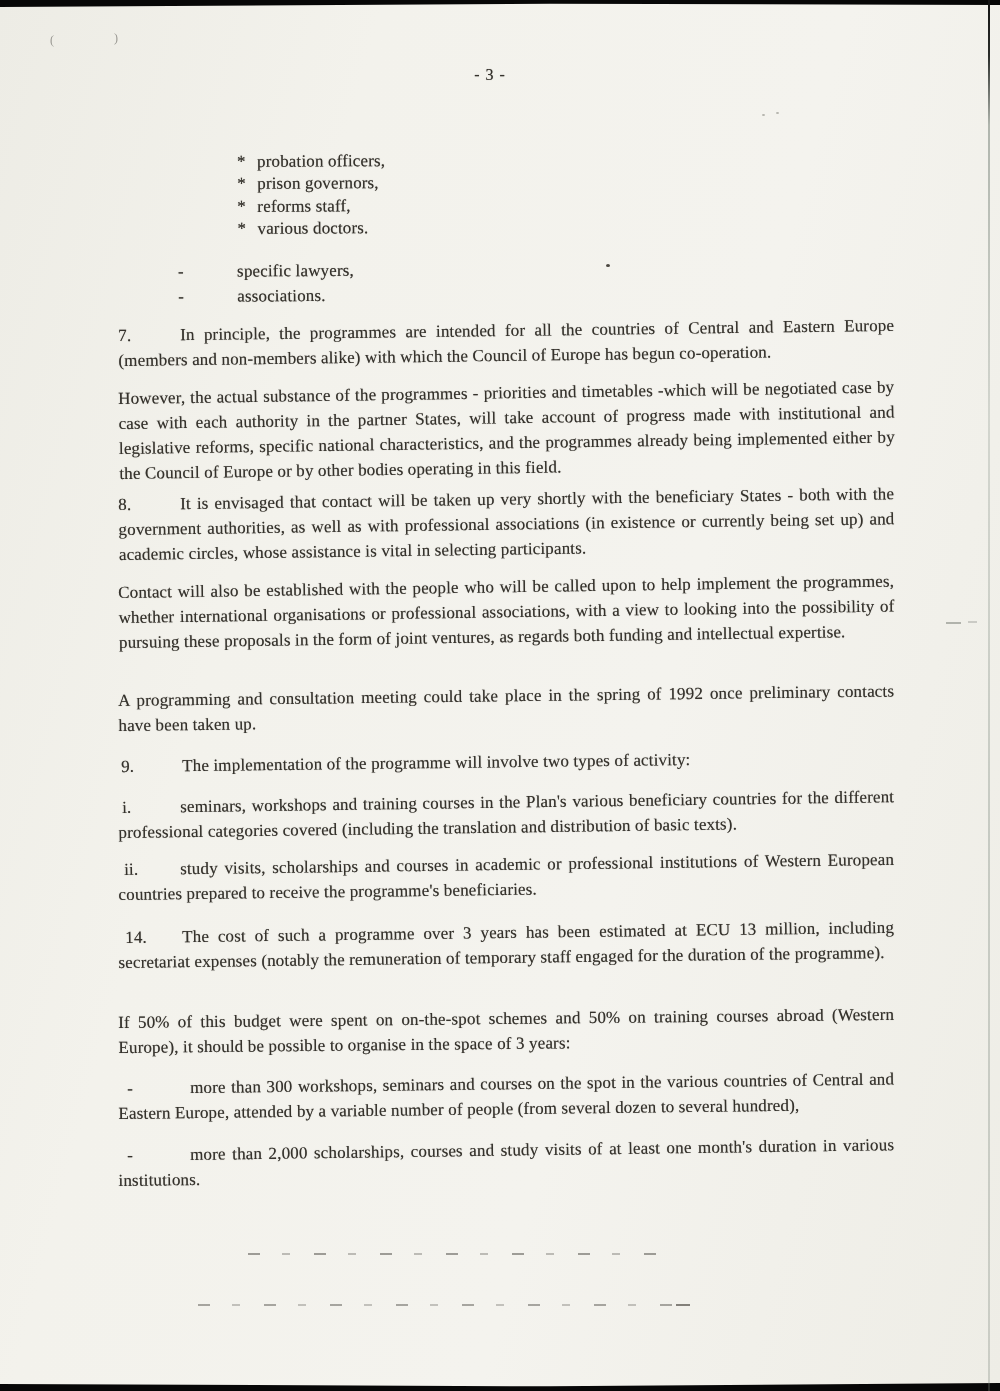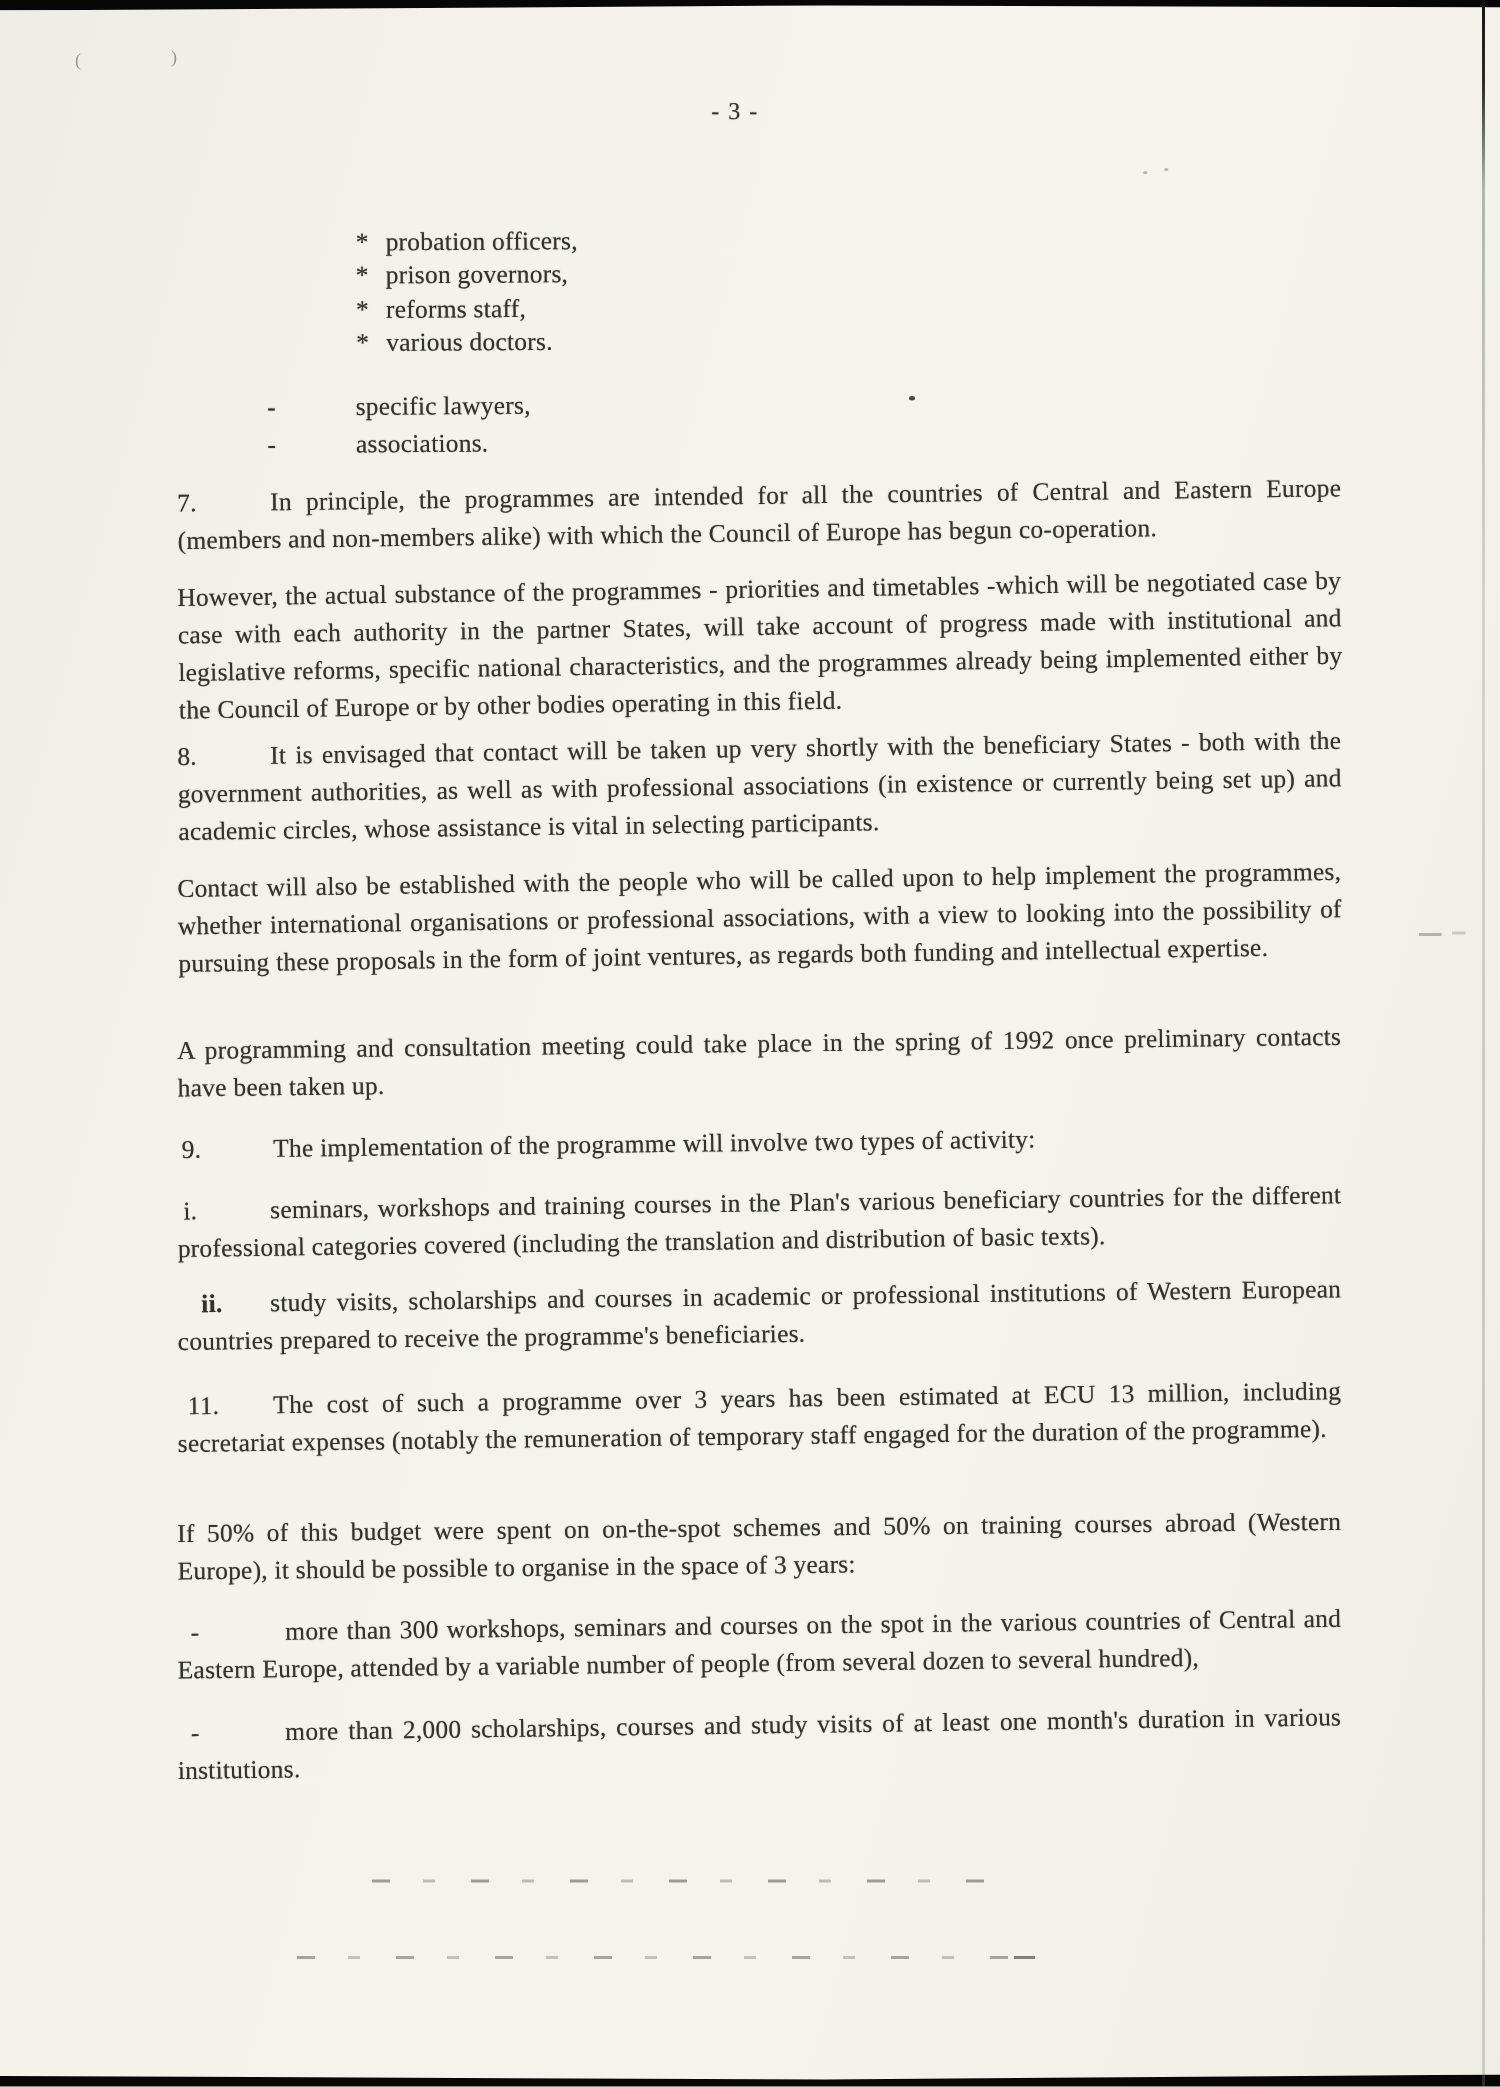--- a/index.html
+++ b/index.html
@@ -141,7 +141,7 @@
   </div>
 
   <div class="txt para" style="top:857px; transform:rotate(-0.75deg);">
-    <span class="num" style="left:16px;font-weight:bold;">ii.</span>
+    <span class="num" style="left:6px;">ii.</span>
     <span class="body" style="text-indent:62px;">study visits, scholarships and courses in academic or professional institutions of Western European countries prepared to receive the programme's beneficiaries.</span>
   </div>
 

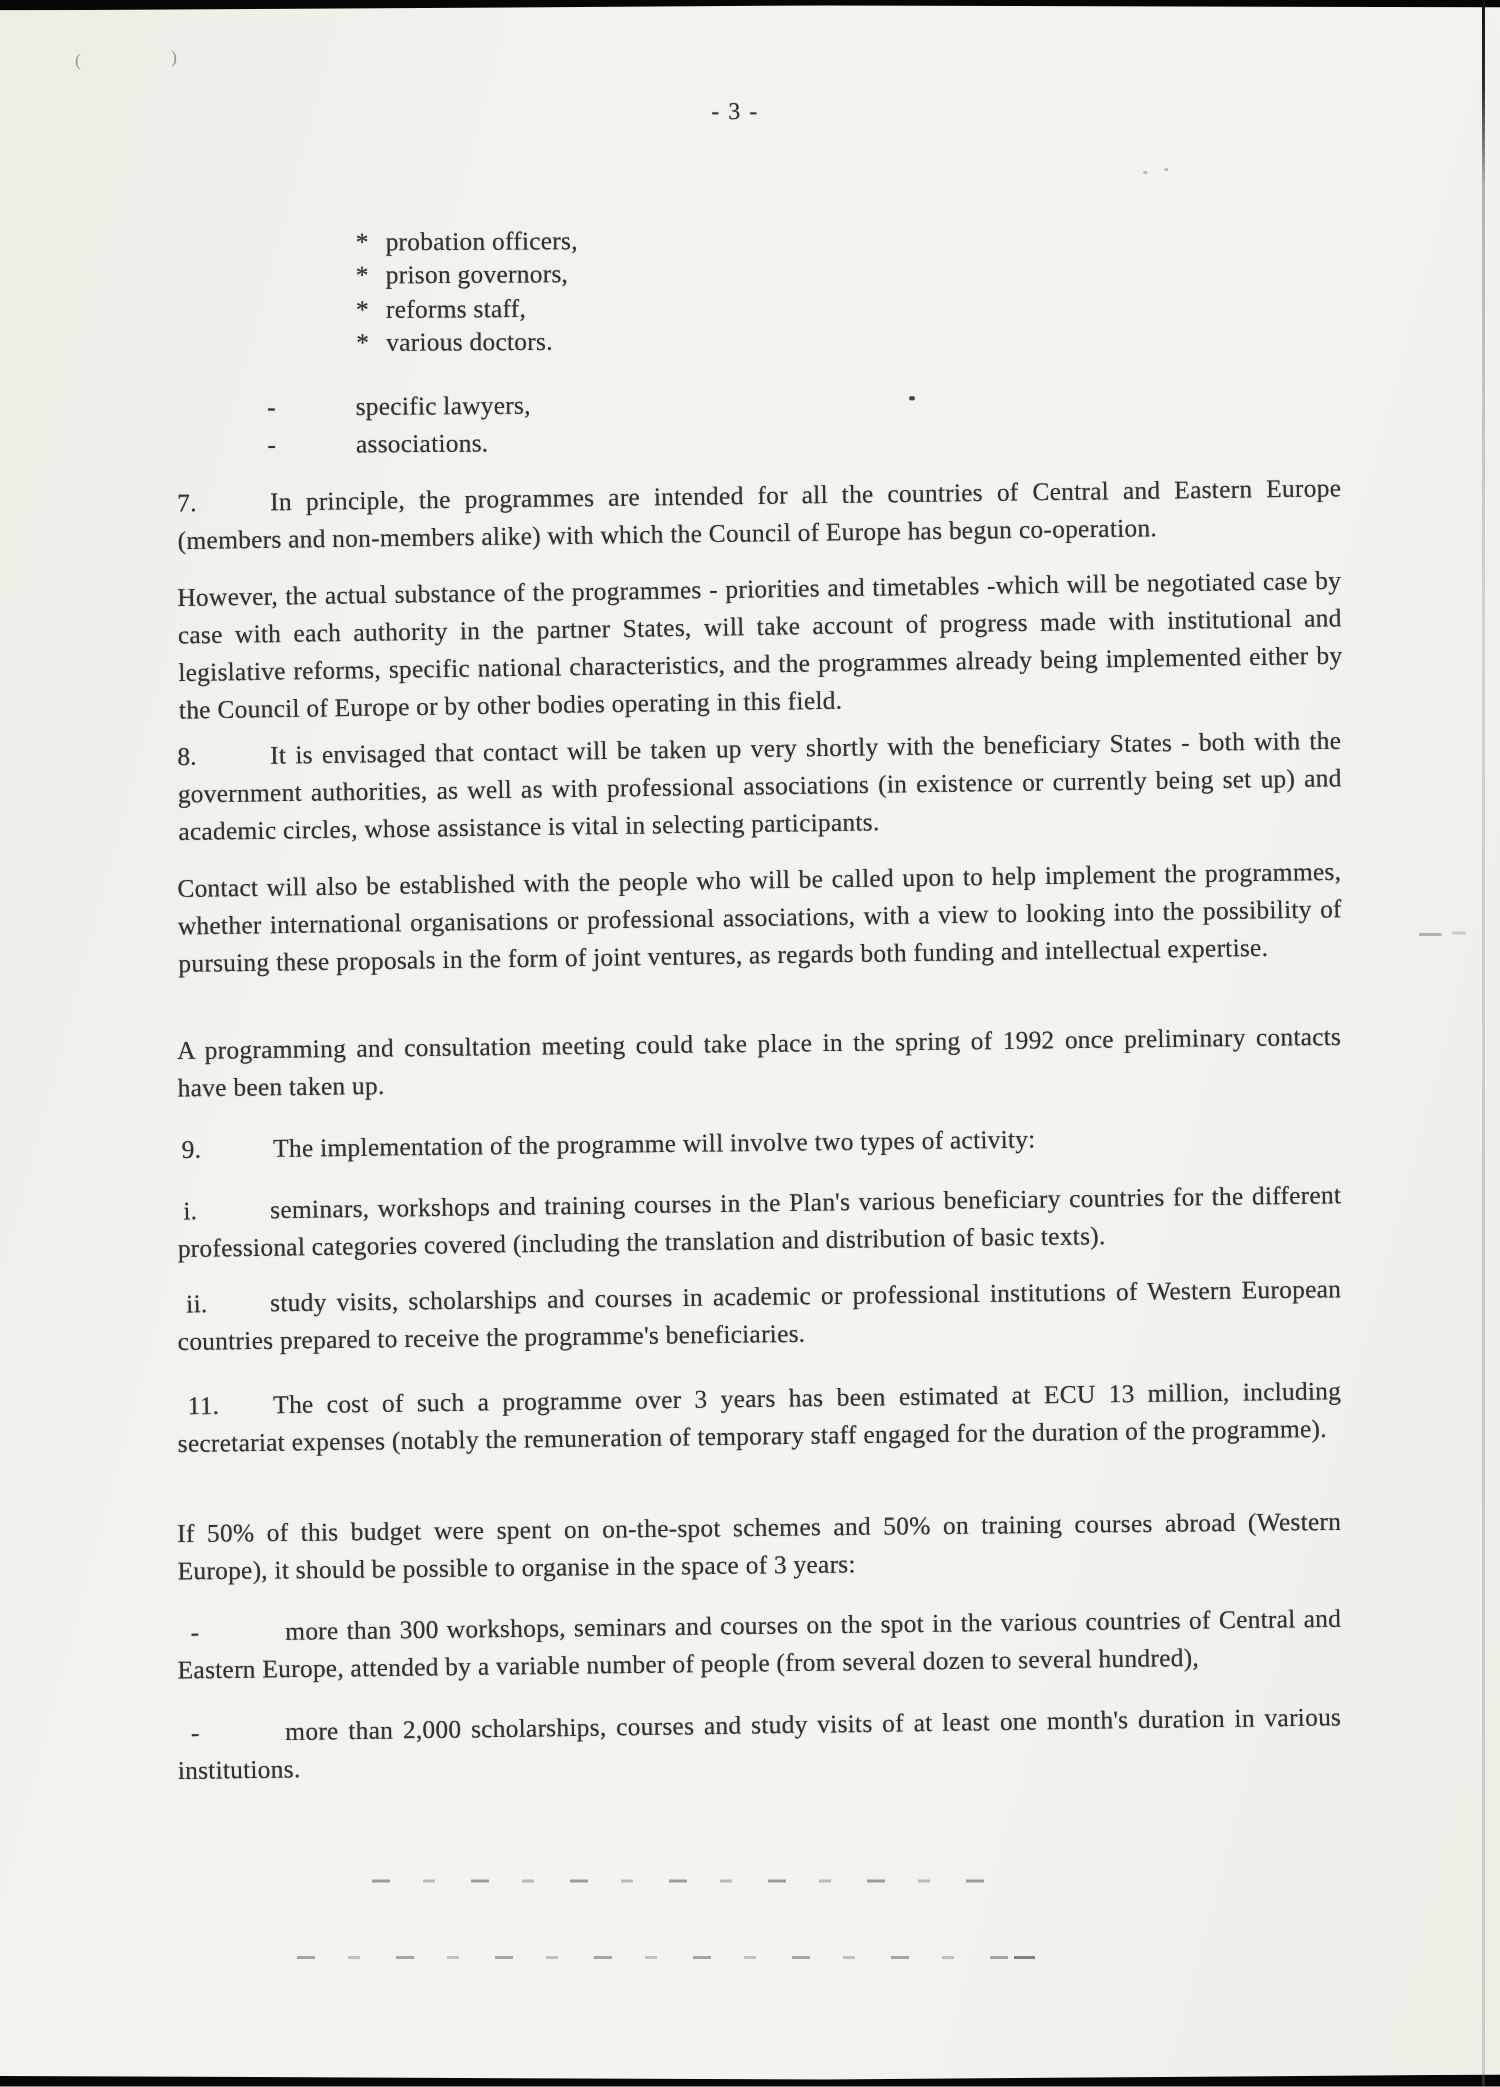--- a/index.html
+++ b/index.html
@@ -146,7 +146,7 @@
   </div>
 
   <div class="txt para" style="top:925px; transform:rotate(-0.75deg);">
-    <span class="num" style="left:7px;">11.</span>
+    <span class="num" style="left:7px;">14.</span>
     <span class="body" style="text-indent:64px;">The cost of such a programme over 3 years has been estimated at ECU 13 million, including secretariat expenses (notably the remuneration of temporary staff engaged for the duration of the programme).</span>
   </div>
 

